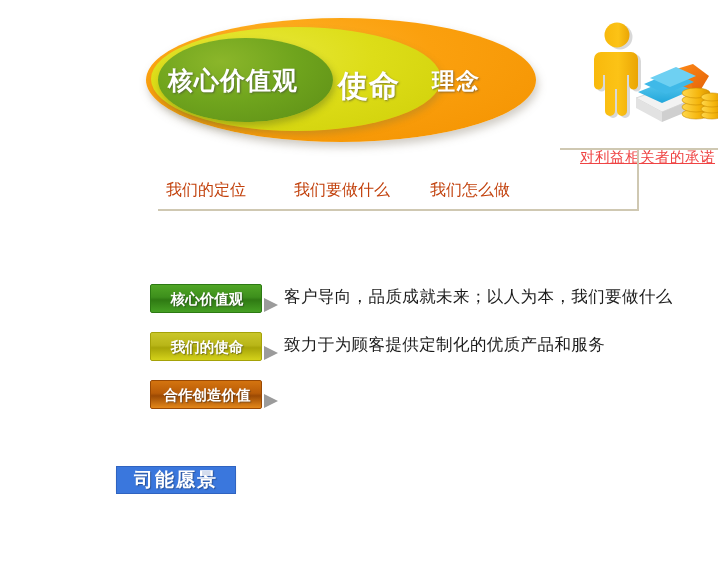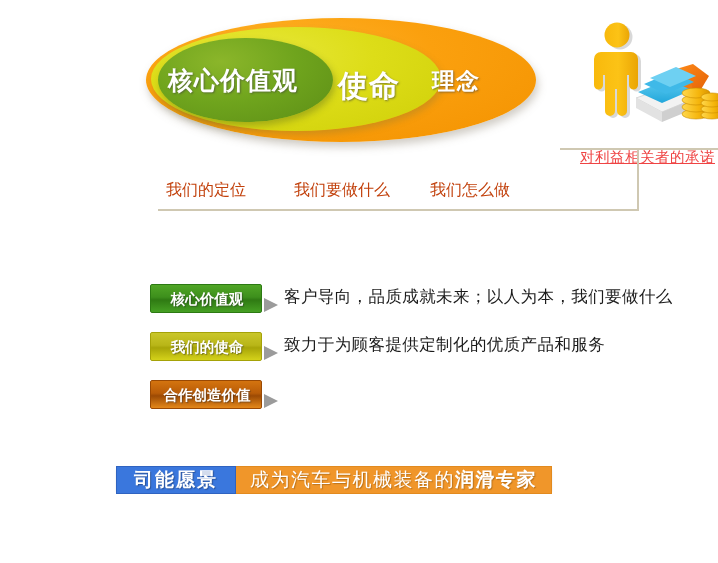--- a/index.html
+++ b/index.html
@@ -381,9 +381,6 @@
     <div class="banner-left">
       <span>司能愿景</span>
     </div>
-    <div class="banner-right">
-      <span><span>成为汽车与机械装备的</span><span class="emph">润滑专家</span></span>
-    </div>
   </div>
 
 </div>

